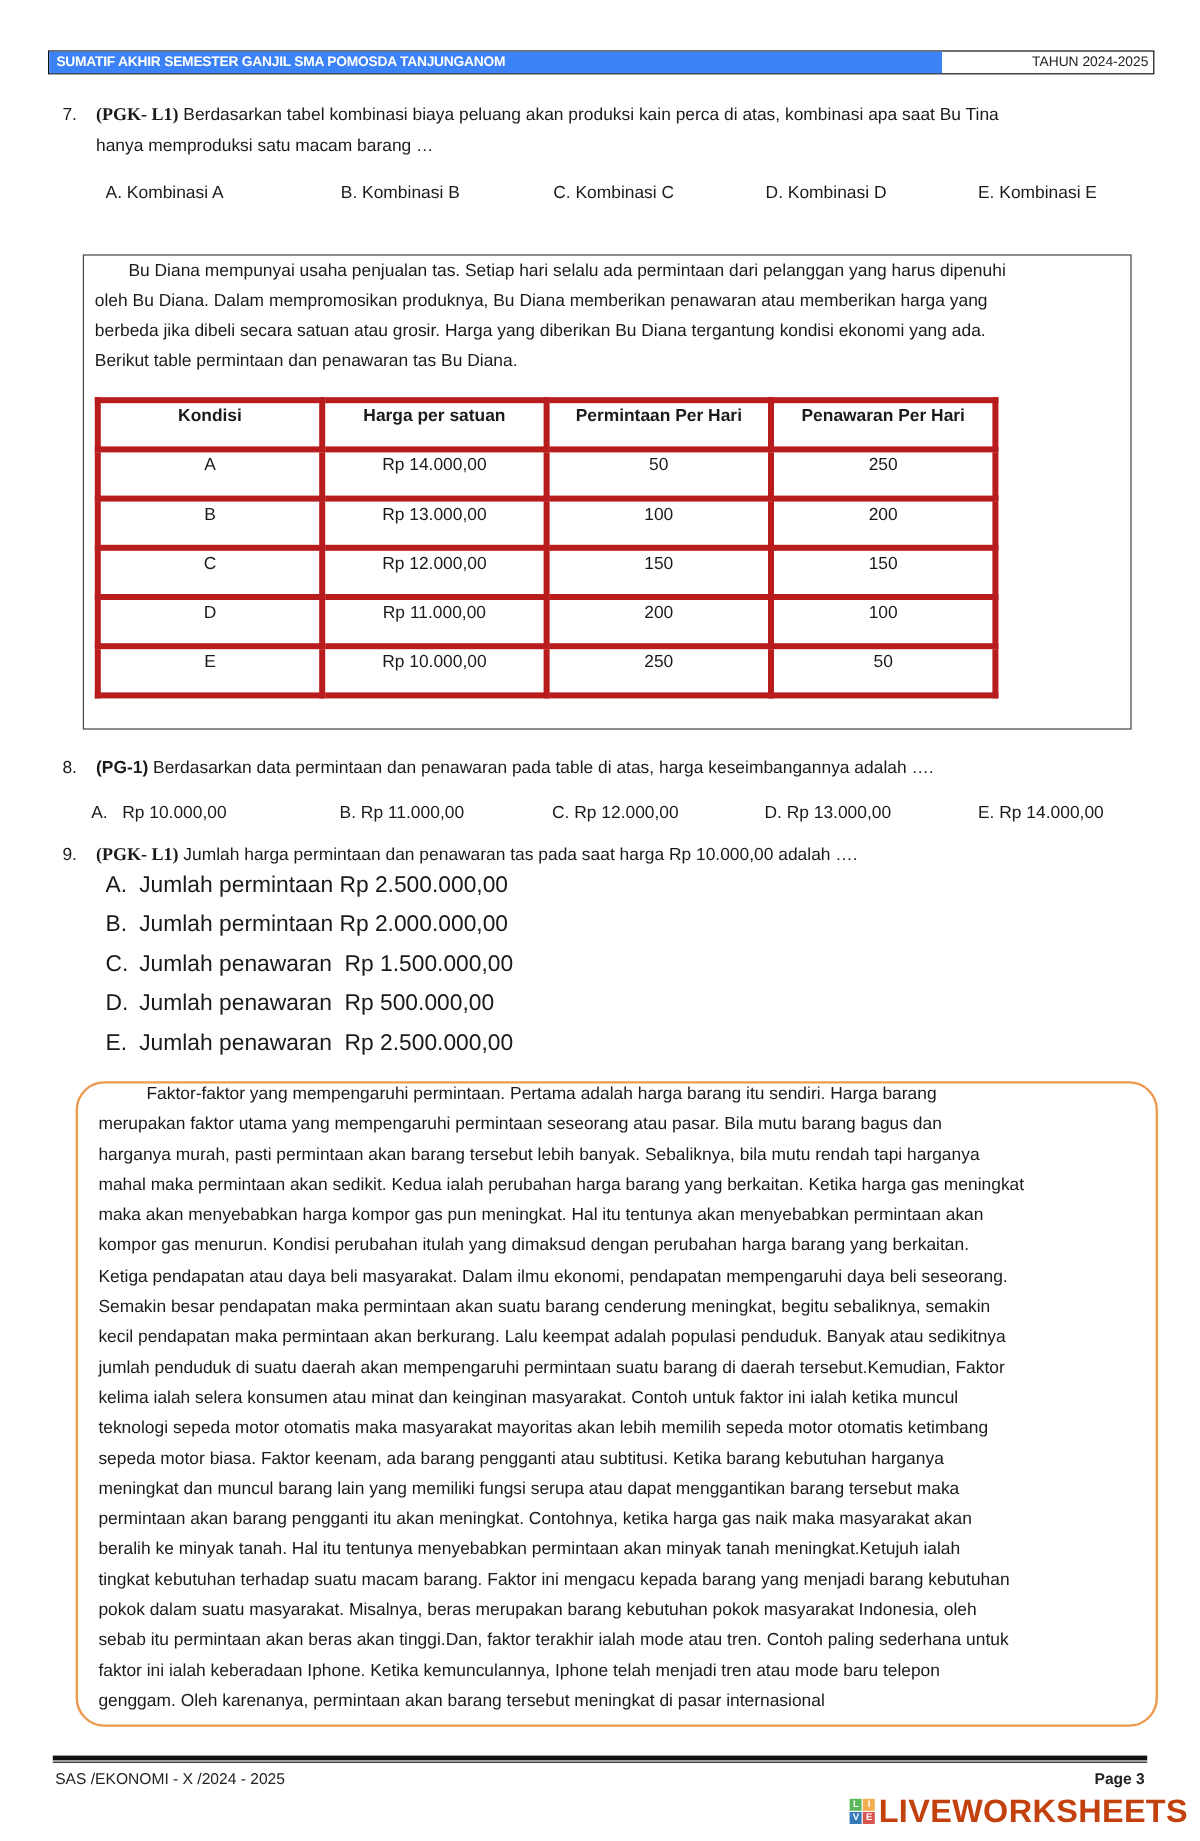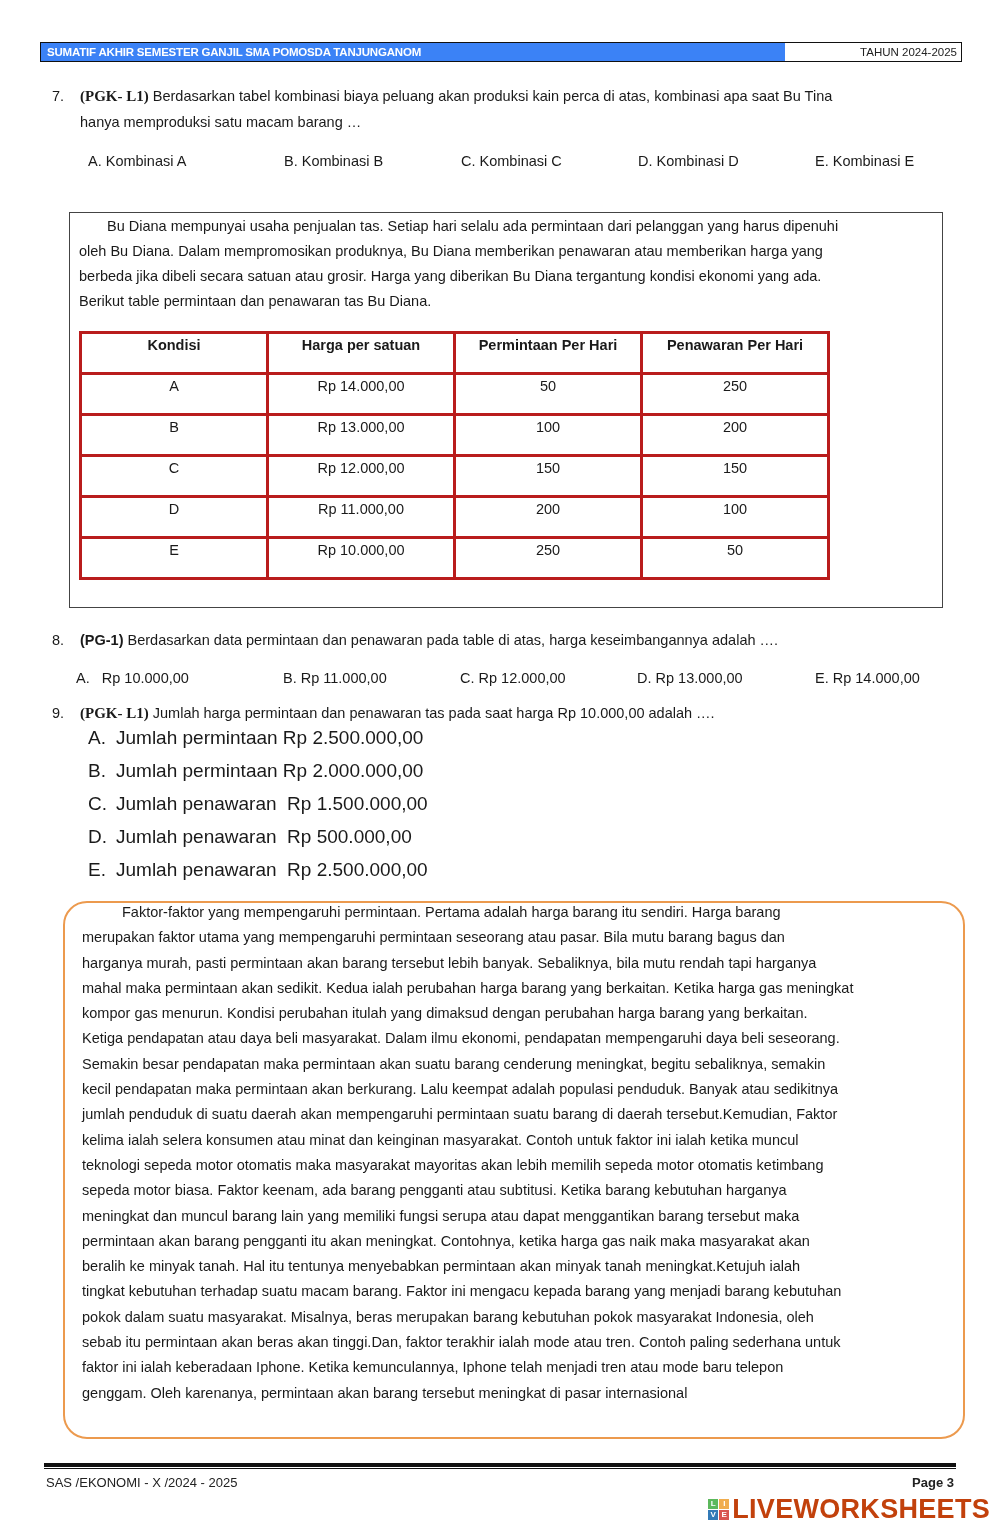--- a/index.html
+++ b/index.html
@@ -21,7 +21,7 @@
   .box { left: 69px; top: 212px; width: 872px; height: 394px; border: 1px solid #444; }
   .para { font-size: 14.5px; line-height: 25px; }
   table.t { position: absolute; left: 79px; top: 331px; border-collapse: collapse; font-size: 14.5px; }
-  table.t td, table.t th { border: 3px solid #b91c1c; width: 187px; height: 41px; text-align: center; vertical-align: top; padding-top: 3px; box-sizing: border-box; }
+  table.t td, table.t th { border: 5px solid #b91c1c; width: 187px; height: 41px; text-align: center; vertical-align: top; padding-top: 3px; box-sizing: border-box; }
   table.t th { font-weight: bold; }
   .list9 { font-size: 19px; line-height: 33px; }
   .list9 .letter { display: inline-block; width: 28px; }

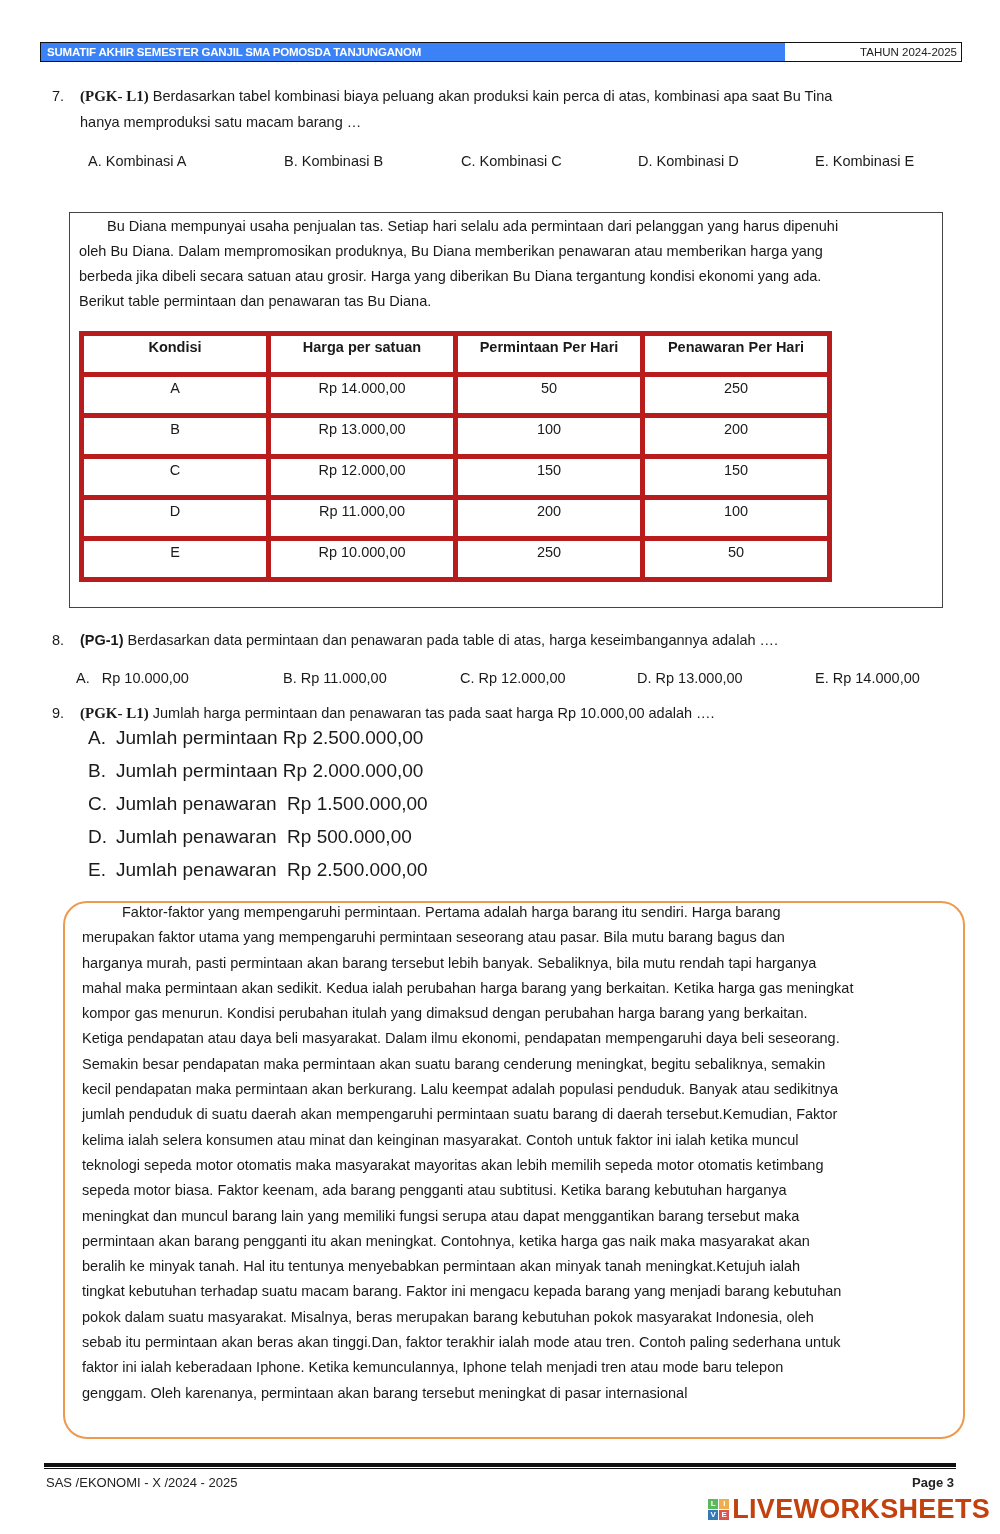--- a/index.html
+++ b/index.html
@@ -135,6 +135,7 @@
   <div>merupakan faktor utama yang mempengaruhi permintaan seseorang atau pasar. Bila mutu barang bagus dan</div>
   <div>harganya murah, pasti permintaan akan barang tersebut lebih banyak. Sebaliknya, bila mutu rendah tapi harganya</div>
   <div>mahal maka permintaan akan sedikit. Kedua ialah perubahan harga barang yang berkaitan. Ketika harga gas meningkat</div>
+  <div>maka akan menyebabkan harga kompor gas pun meningkat. Hal itu tentunya akan menyebabkan permintaan akan</div>
   <div>kompor gas menurun. Kondisi perubahan itulah yang dimaksud dengan perubahan harga barang yang berkaitan.</div>
   <div>Ketiga pendapatan atau daya beli masyarakat. Dalam ilmu ekonomi, pendapatan mempengaruhi daya beli seseorang.</div>
   <div>Semakin besar pendapatan maka permintaan akan suatu barang cenderung meningkat, begitu sebaliknya, semakin</div>

